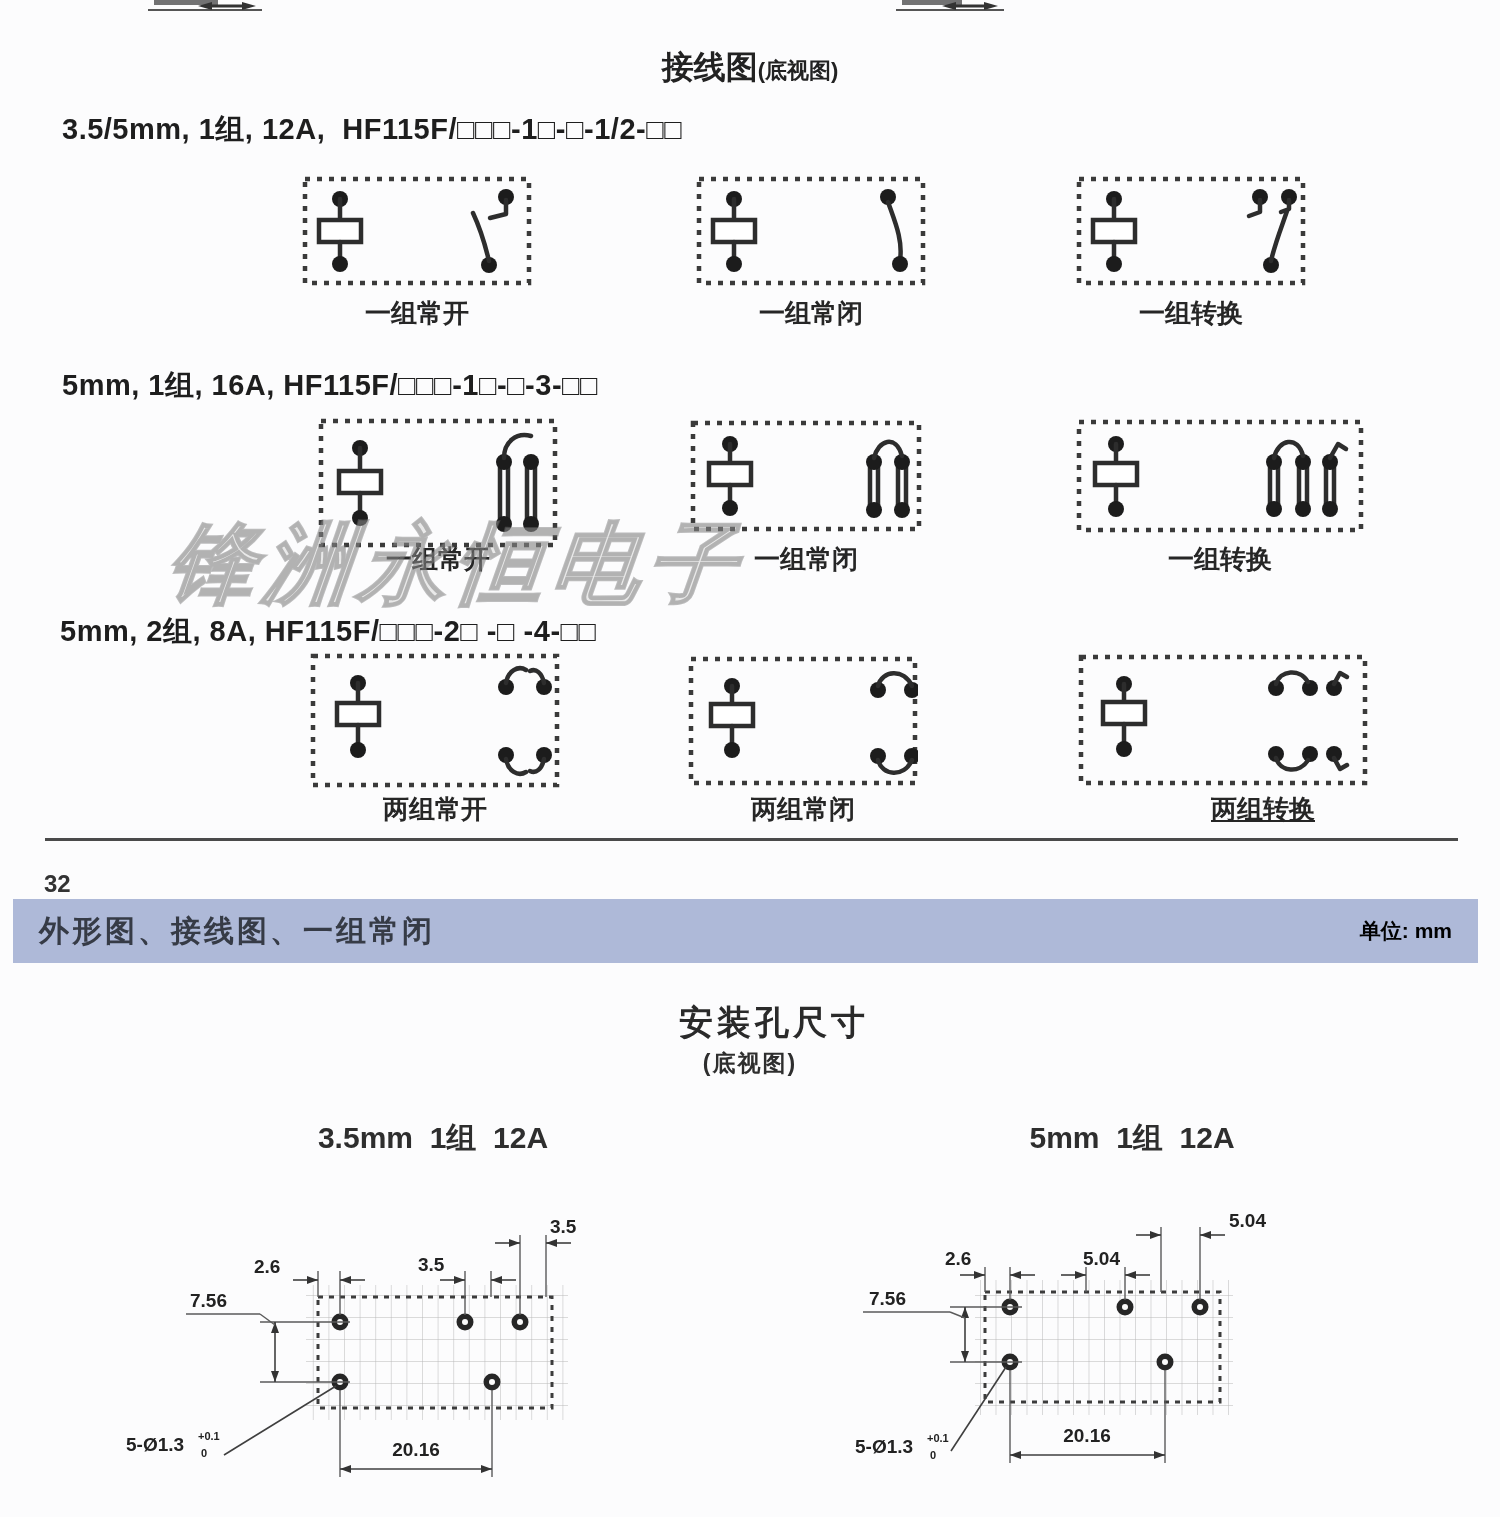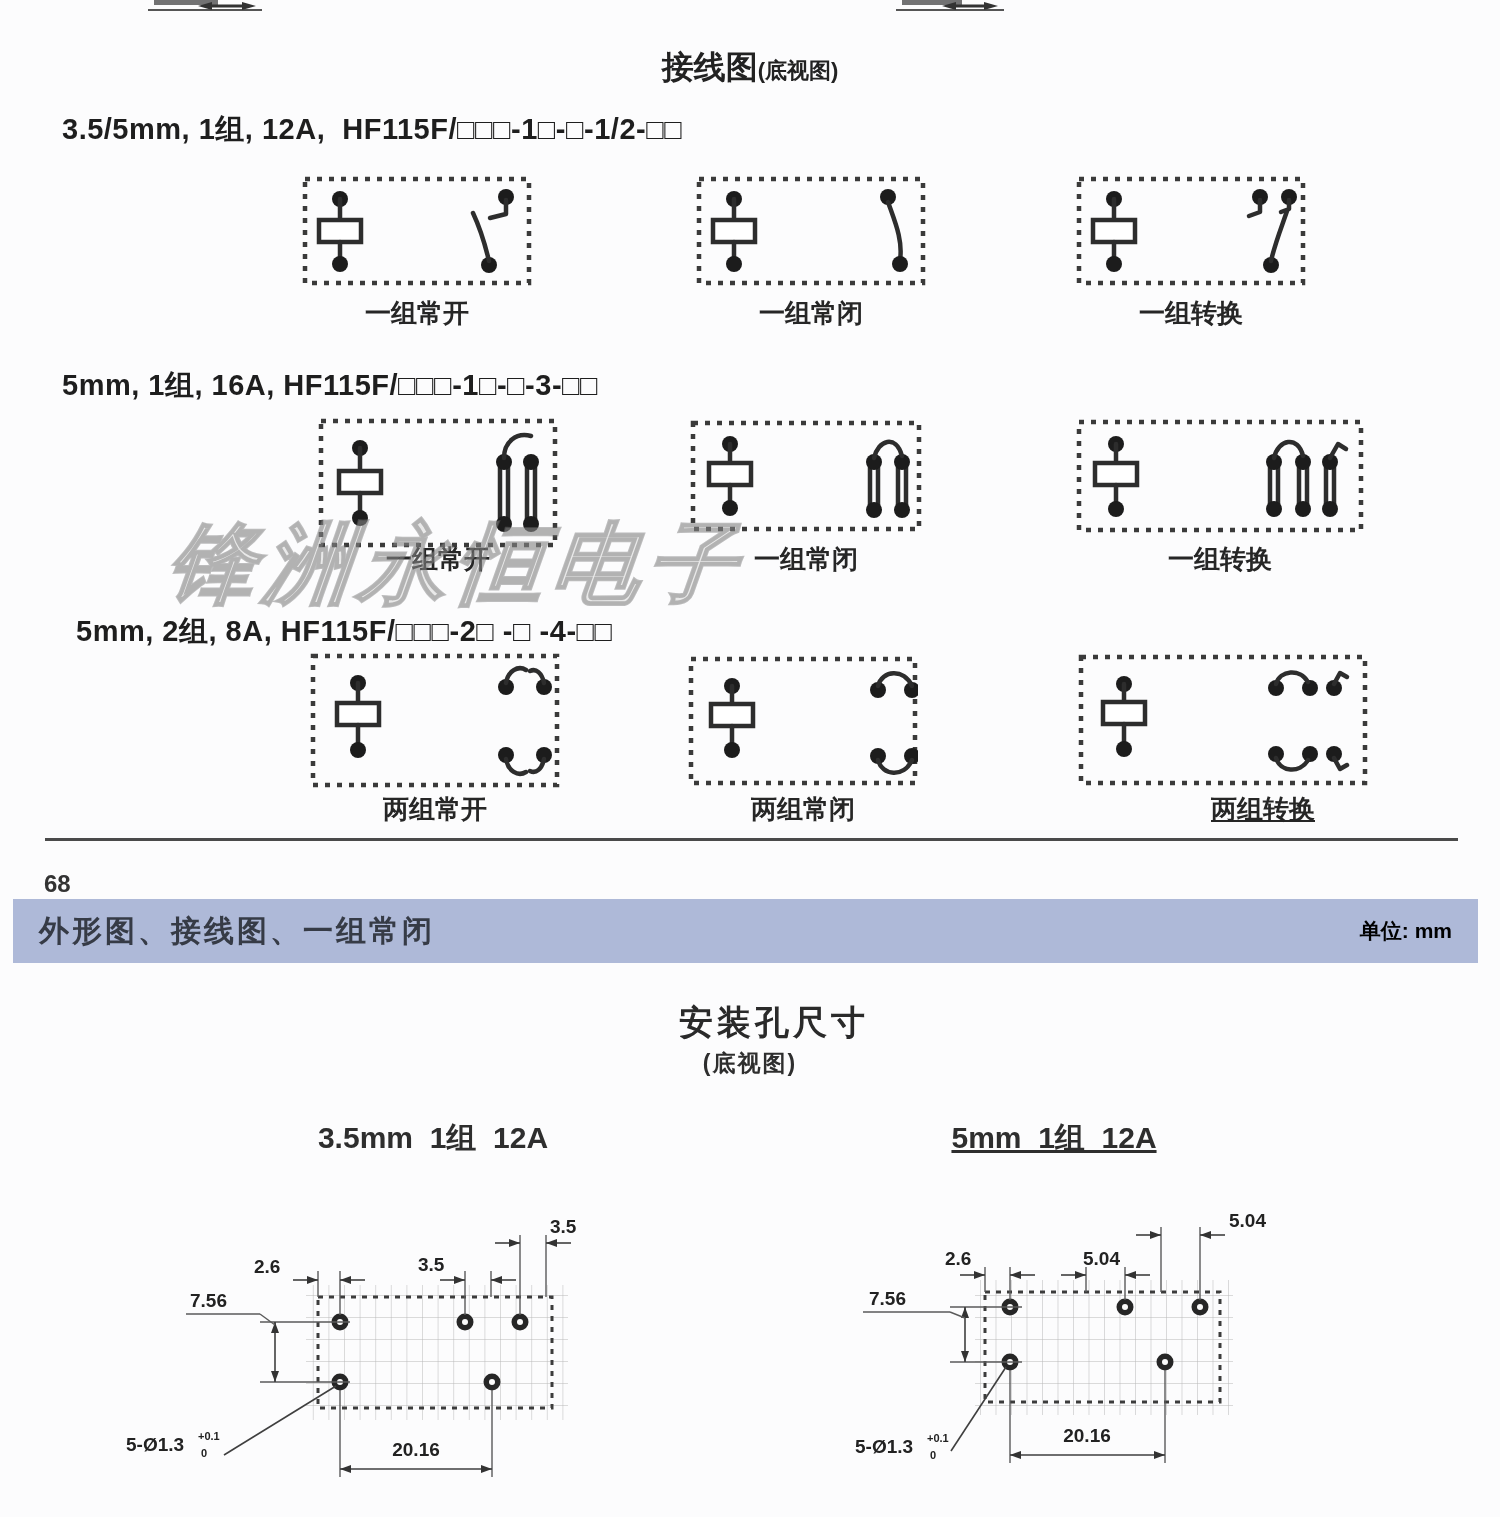--- a/index.html
+++ b/index.html
@@ -170,7 +170,7 @@
 
   <div class="abs watermark" style="left:168px;top:505px;">锋洲永恒电子</div>
 
-  <div class="abs heading" style="left:76px;top:612px;">5mm, 2组, 8A, HF115F/□□□-2□ -□ -4-□□</div>
+  <div class="abs heading" style="left:60px;top:612px;">5mm, 2组, 8A, HF115F/□□□-2□ -□ -4-□□</div>
 
   <svg class="abs relay" style="left:310px;top:653px;" width="250" height="135">
     <rect class="frame" x="3" y="3" width="244" height="129"></rect>

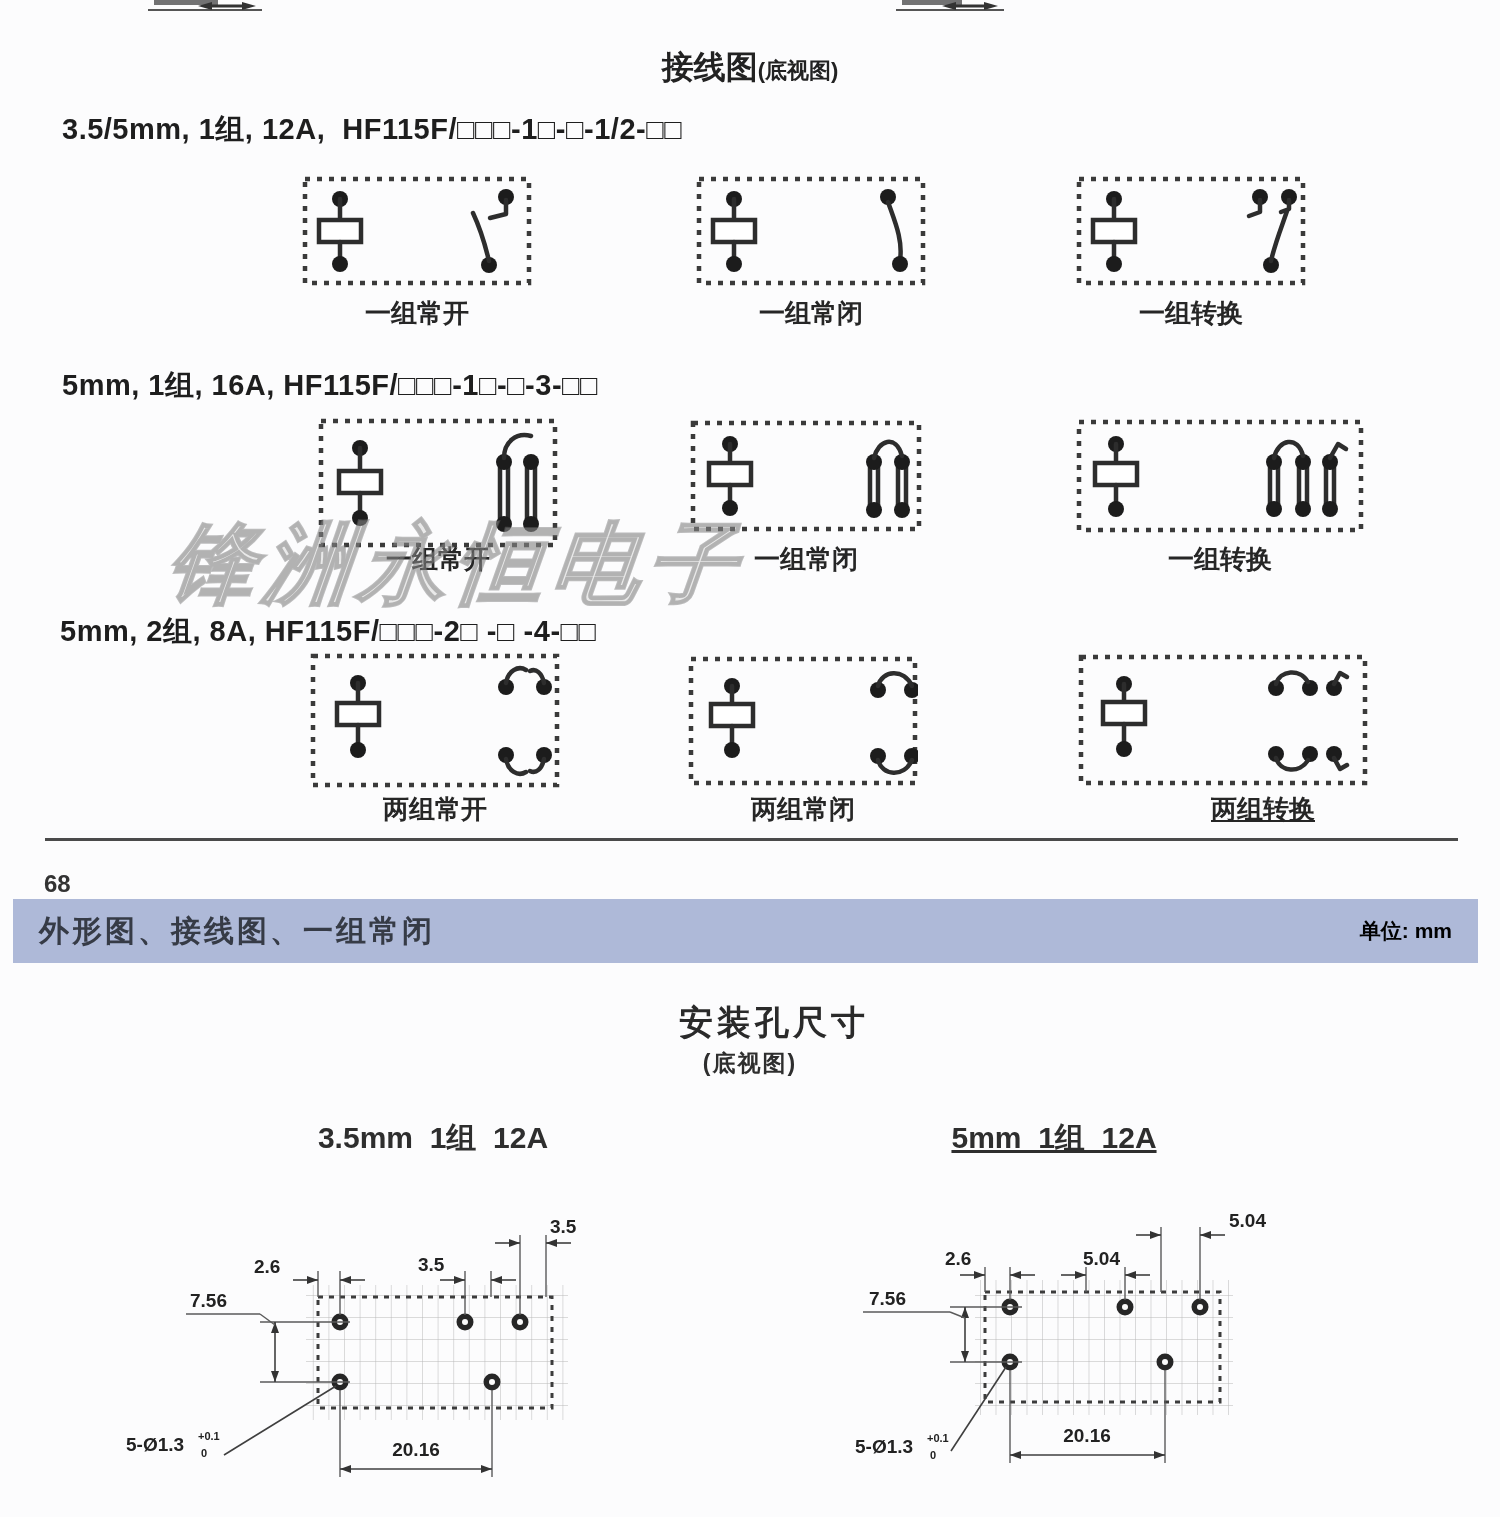--- a/index.html
+++ b/index.html
@@ -226,7 +226,7 @@
 
   <div class="abs divider" style="left:45px;top:838px;width:1413px;height:3px;"></div>
 
-  <div class="abs pagenum" style="left:44px;top:870px;">68</div>
+  <div class="abs pagenum" style="left:44px;top:870px;">32</div>
 
   <div class="abs bar" style="left:13px;top:899px;width:1465px;height:64px;">
     <span class="bar-title">外形图、接线图、一组常闭</span>

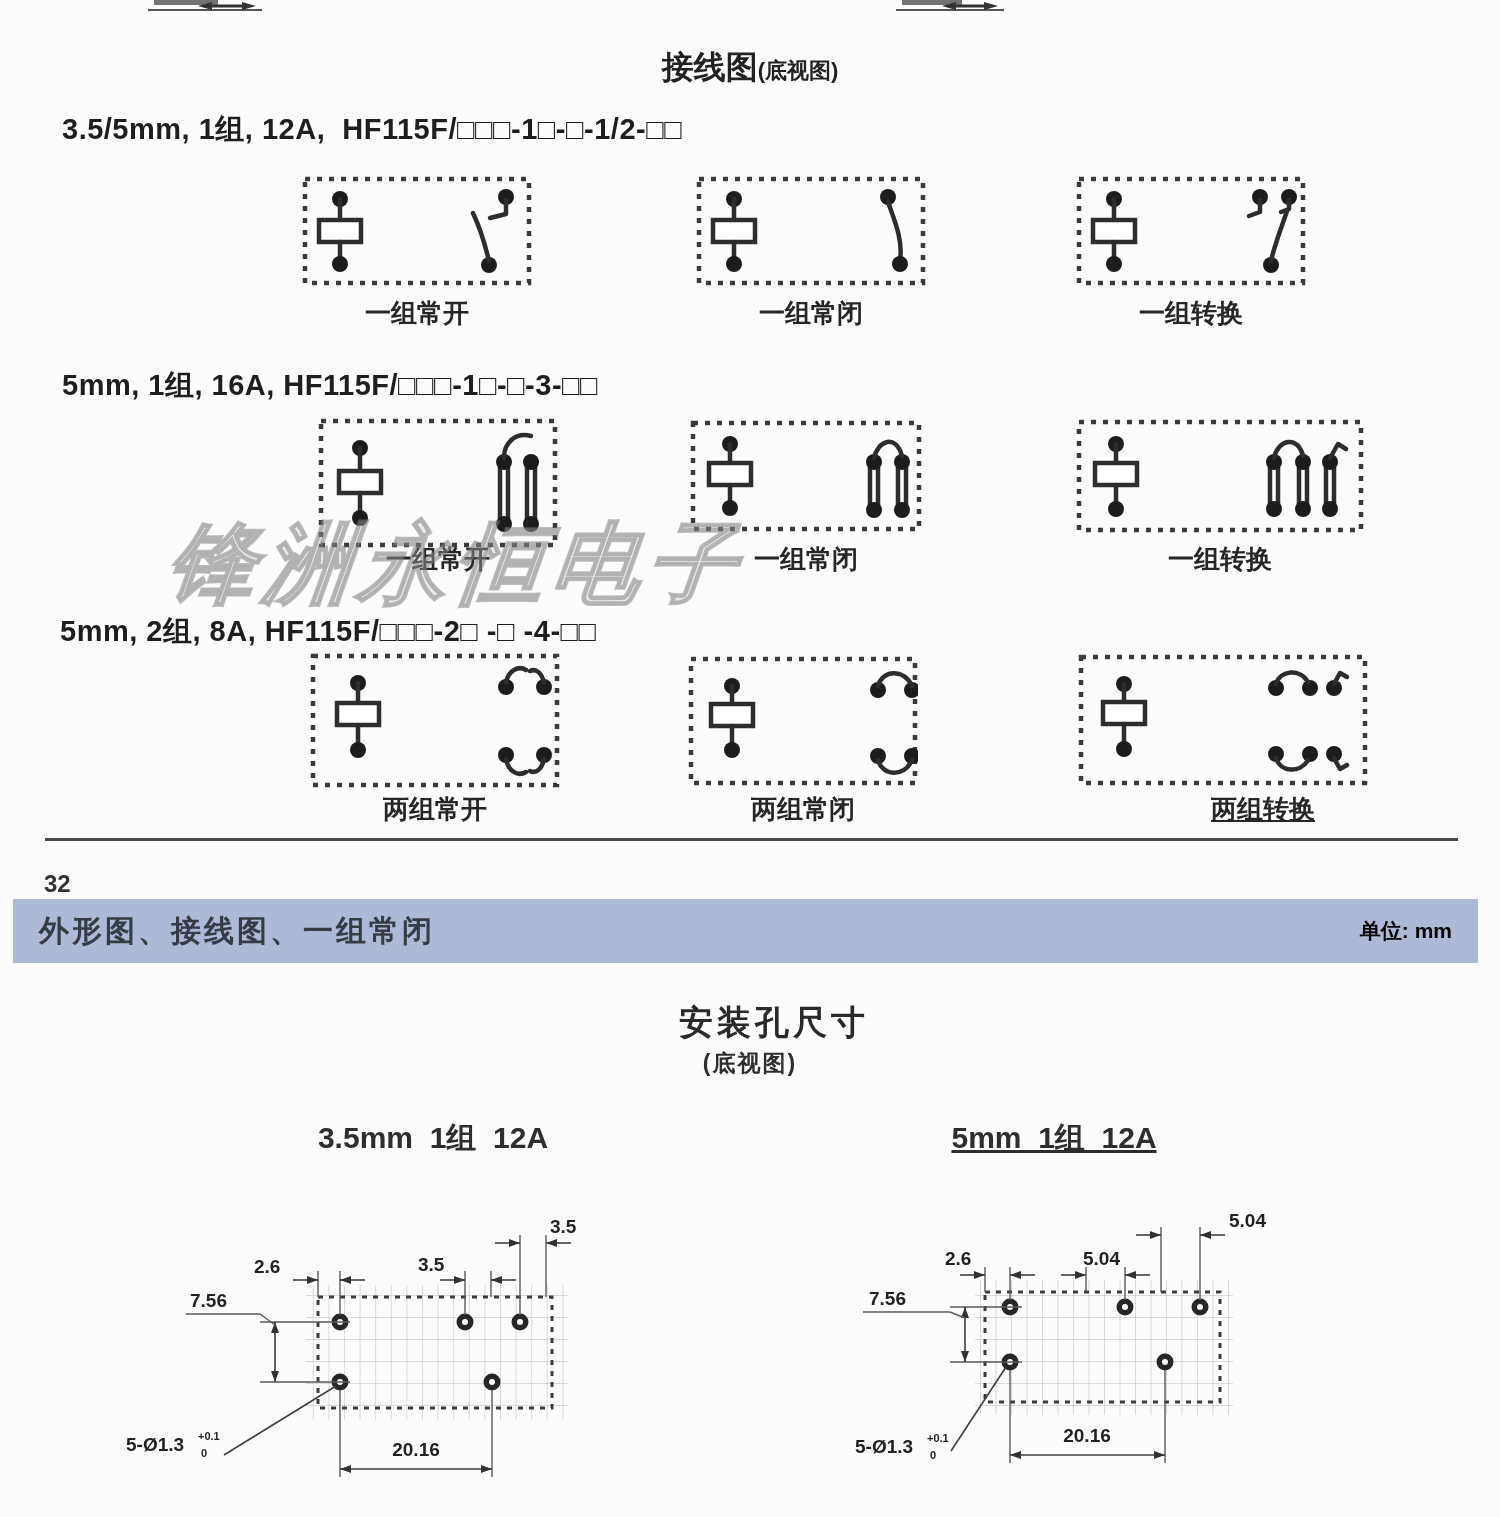--- a/index.html
+++ b/index.html
@@ -237,7 +237,7 @@
   <div class="abs mount-sub" style="left:0;top:1048px;width:1500px;">(底视图)</div>
 
   <div class="abs mount-heading" style="left:280px;top:1118px;width:306px;">3.5mm  1组  12A</div>
-  <div class="abs mount-heading" style="left:901px;top:1118px;width:306px;text-decoration:underline;">5mm  1组  12A</div>
+  <div class="abs mount-heading" style="left:979px;top:1118px;width:306px;">5mm  1组  12A</div>
 
   <svg class="abs mount" style="left:110px;top:1185px;" width="480" height="330" viewBox="0 0 480 330">
     <defs>

